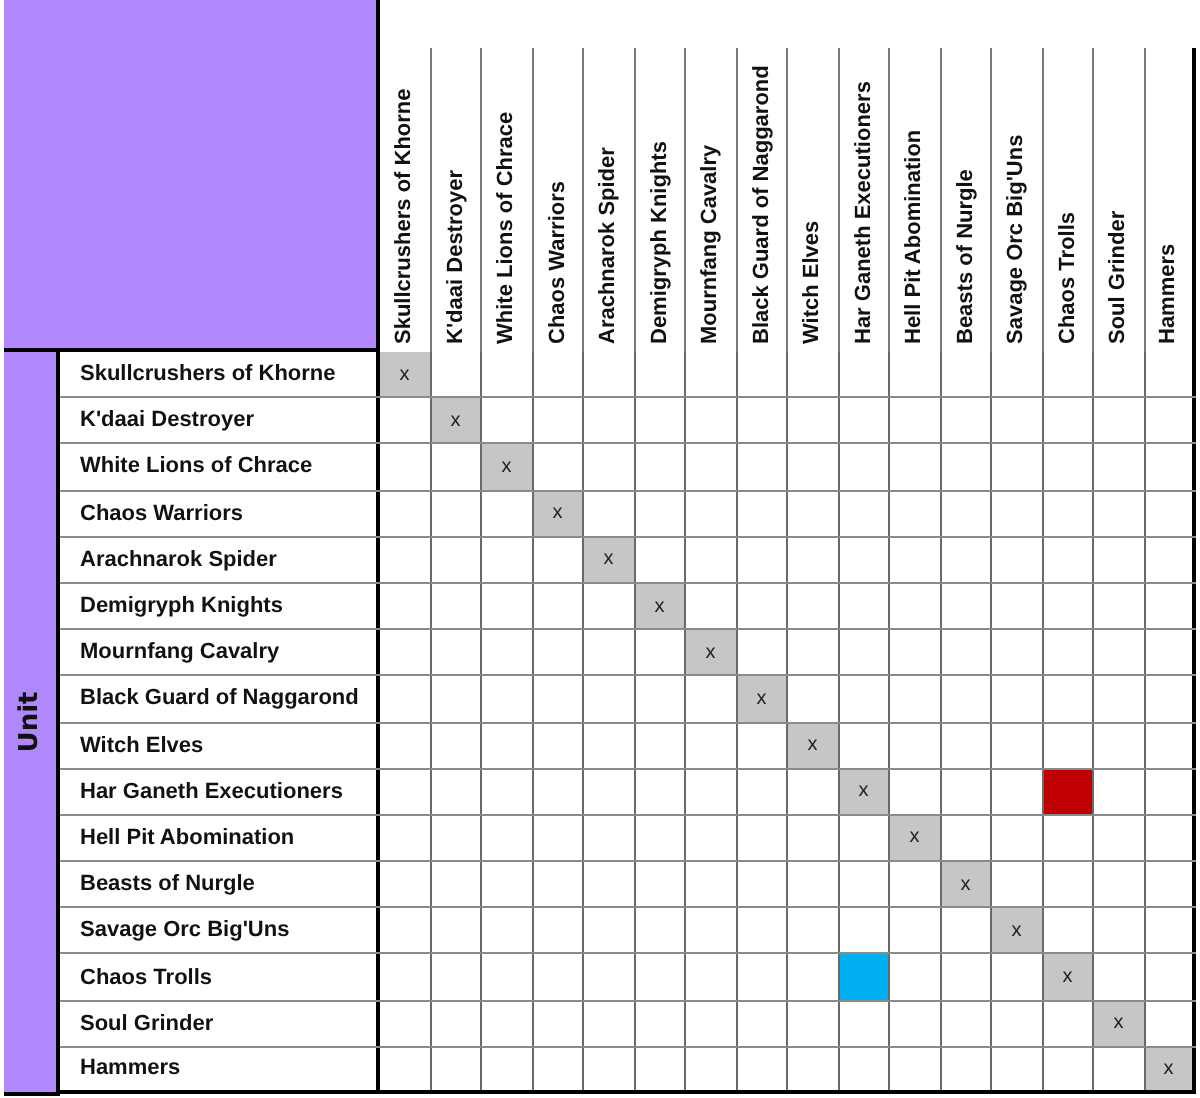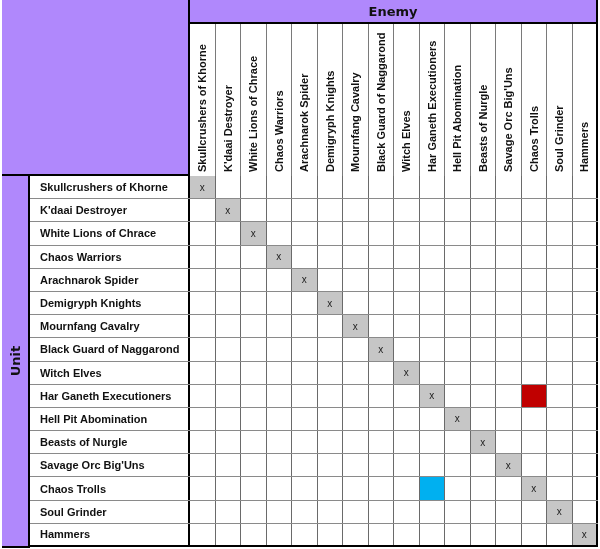--- a/index.html
+++ b/index.html
@@ -26,9 +26,6 @@
 
 <div class="sheet">
   <div class="corner"></div>
-  <div class="enemy-bar">
-    <span>Enemy</span>
-  </div>
   <div class="col-headers" id="col-headers">
       <div class="col-header">
         <span>Skullcrushers of Khorne</span>

